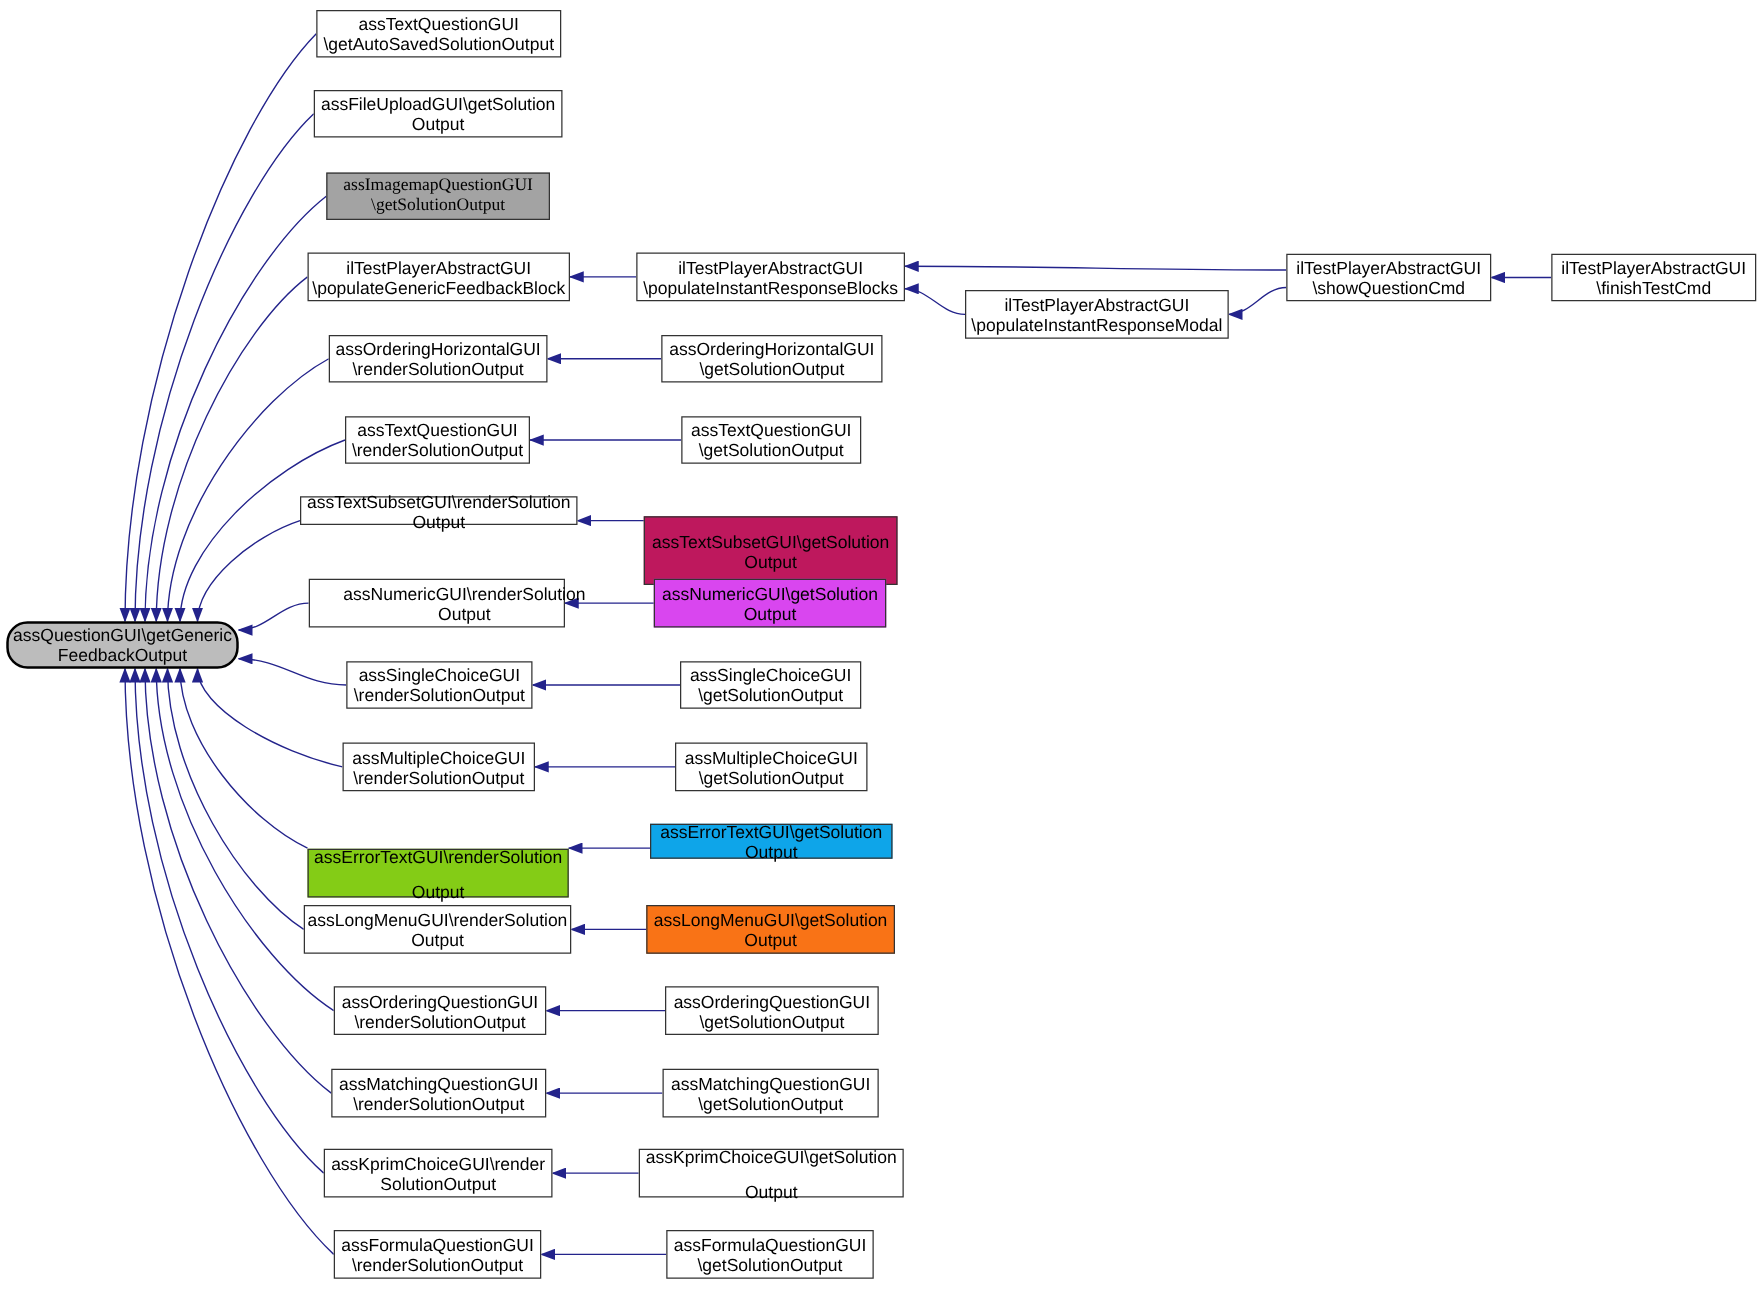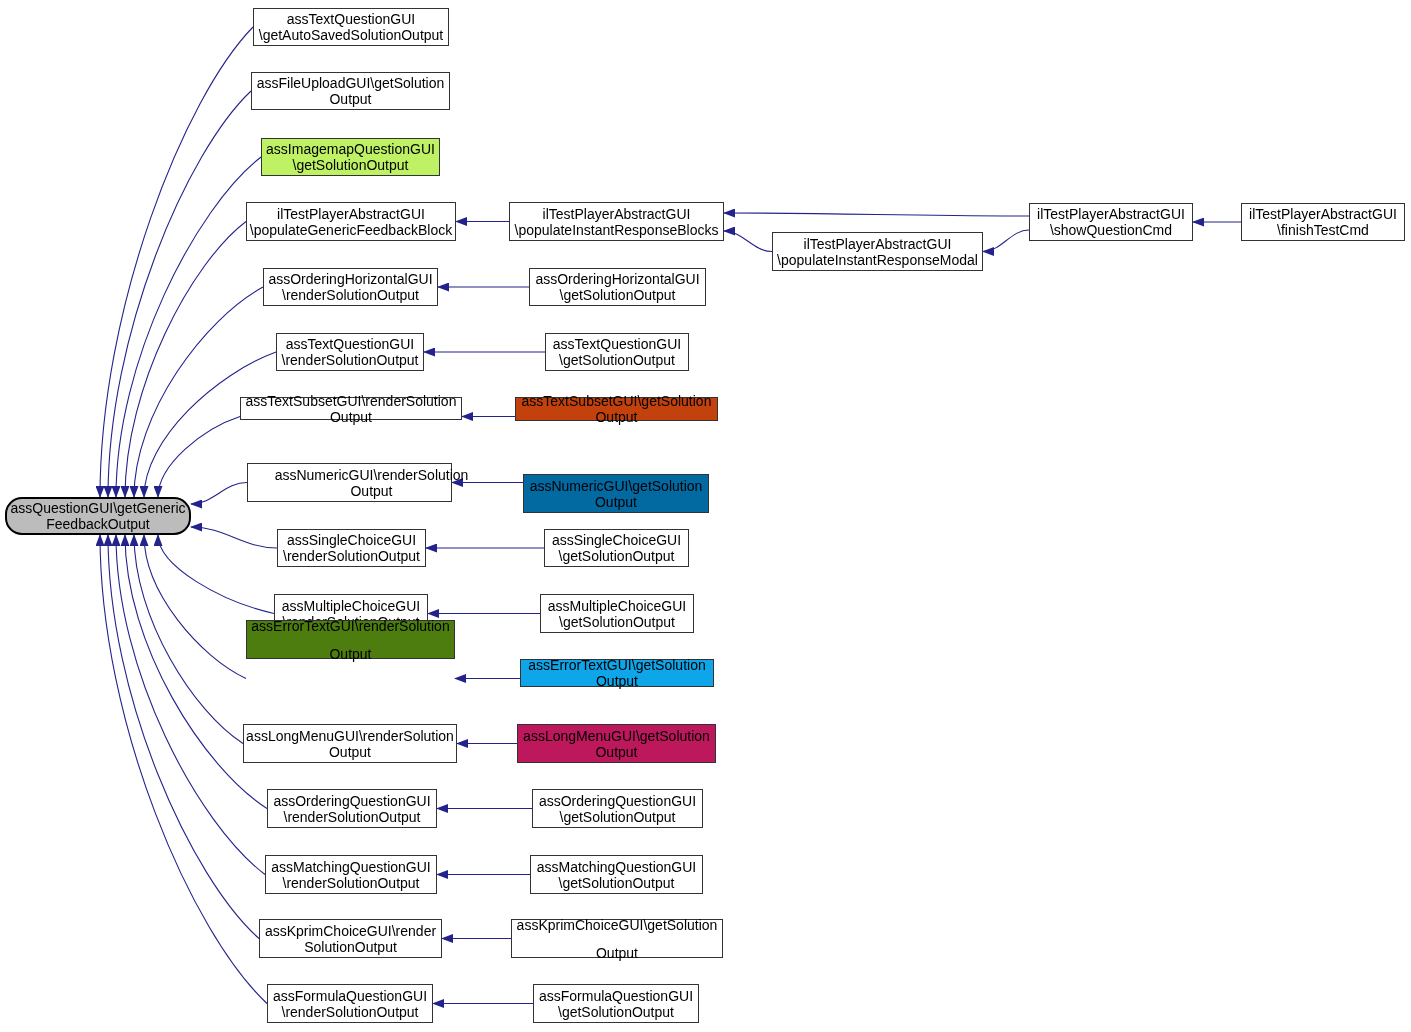--- a/index.html
+++ b/index.html
@@ -101,7 +101,7 @@
         <span>assFileUploadGUI\getSolution</span>
         <span>Output</span>
       </div>
-      <div class="node" style="left: 261px; top: 138px; width: 179px; height: 38px; background: #bef264; border-color: rgb(51, 51, 51);">
+      <div class="node" style="left: 261px; top: 138px; width: 179px; height: 38px; background: #a3a3a3; border-color: rgb(51, 51, 51); font-family: Liberation Serif, serif;">
         <span>assImagemapQuestionGUI</span>
         <span>\getSolutionOutput</span>
       </div>

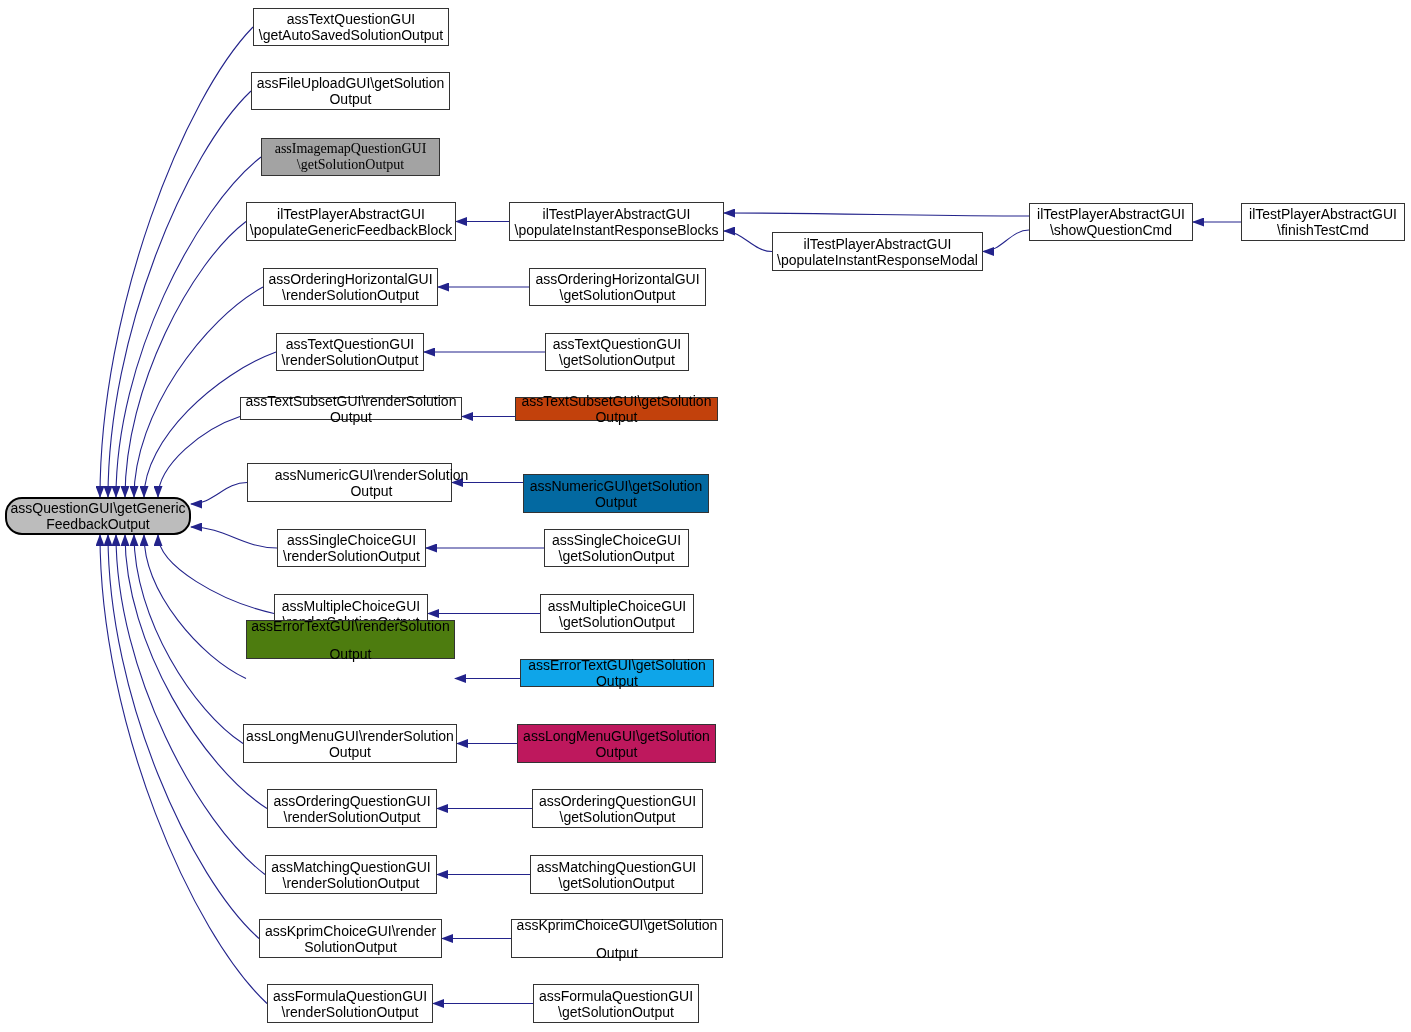--- a/index.html
+++ b/index.html
@@ -169,7 +169,7 @@
         <span>assTextQuestionGUI</span>
         <span>\getSolutionOutput</span>
       </div>
-      <div class="node" style="left: 515px; top: 397px; width: 203px; height: 24px; background: #c2410c; border-color: rgb(51, 51, 51);">
+      <div class="node" style="left: 515px; top: 413px; width: 203px; height: 55px; background: #be185d; border-color: rgb(51, 51, 51);">
         <span>assTextSubsetGUI\getSolution</span>
         <span>Output</span>
       </div>

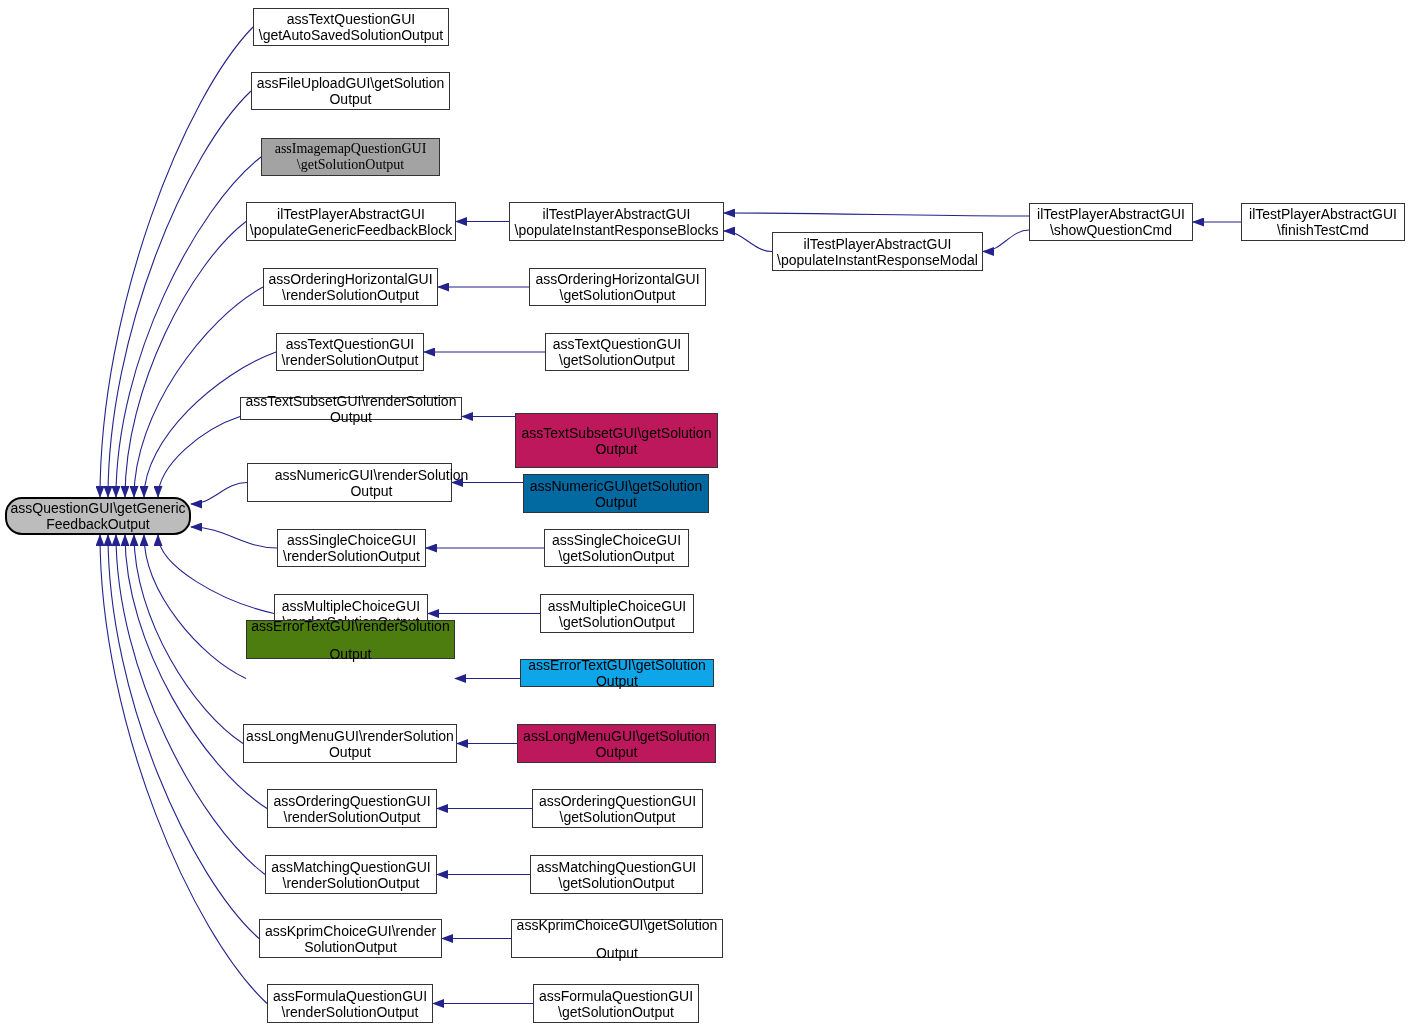--- a/index.html
+++ b/index.html
@@ -173,7 +173,7 @@
         <span>assTextSubsetGUI\getSolution</span>
         <span>Output</span>
       </div>
-      <div class="node" style="left: 523px; top: 474px; width: 186px; height: 39px; background: #0369a1; border-color: rgb(51, 51, 51);">
+      <div class="node" style="left: 523px; top: 463px; width: 186px; height: 39px; background: #d946ef; border-color: rgb(51, 51, 51);">
         <span>assNumericGUI\getSolution</span>
         <span>Output</span>
       </div>

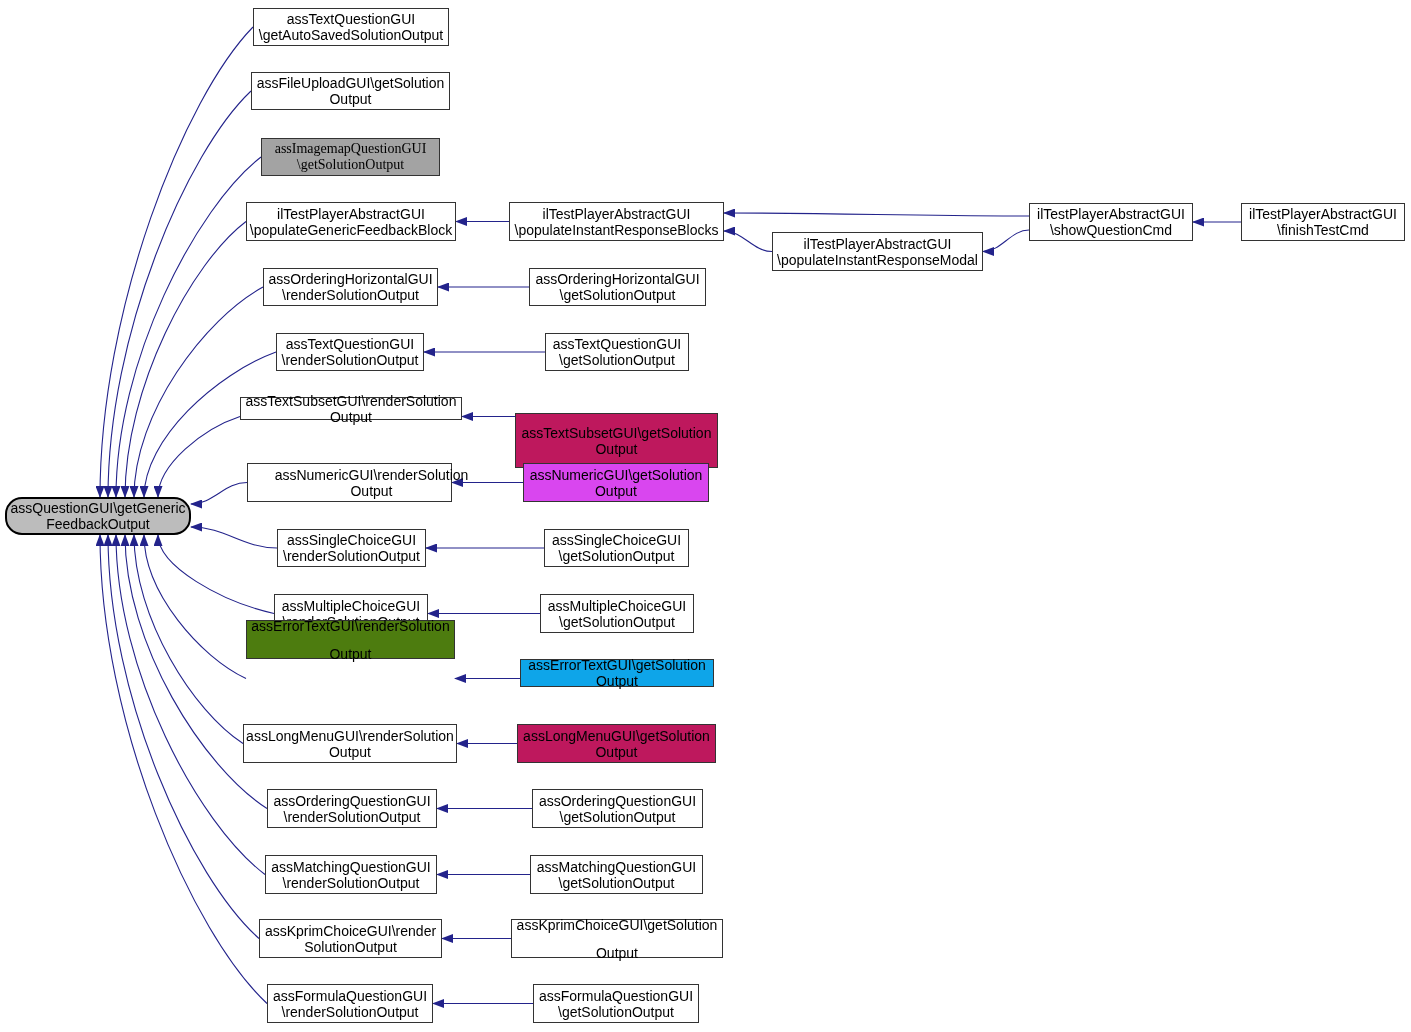--- a/index.html
+++ b/index.html
@@ -133,7 +133,7 @@
         <span>assMultipleChoiceGUI</span>
         <span>\renderSolutionOutput</span>
       </div>
-      <div class="node" style="left: 246px; top: 620px; width: 209px; height: 39px; background: #4d7c0f; border-color: rgb(51, 51, 51); gap: 12px;">
+      <div class="node" style="left: 246px; top: 679px; width: 209px; height: 39px; background: #84cc16; border-color: rgb(51, 51, 51); gap: 12px;">
         <span>assErrorTextGUI\renderSolution</span>
         <span>Output</span>
       </div>

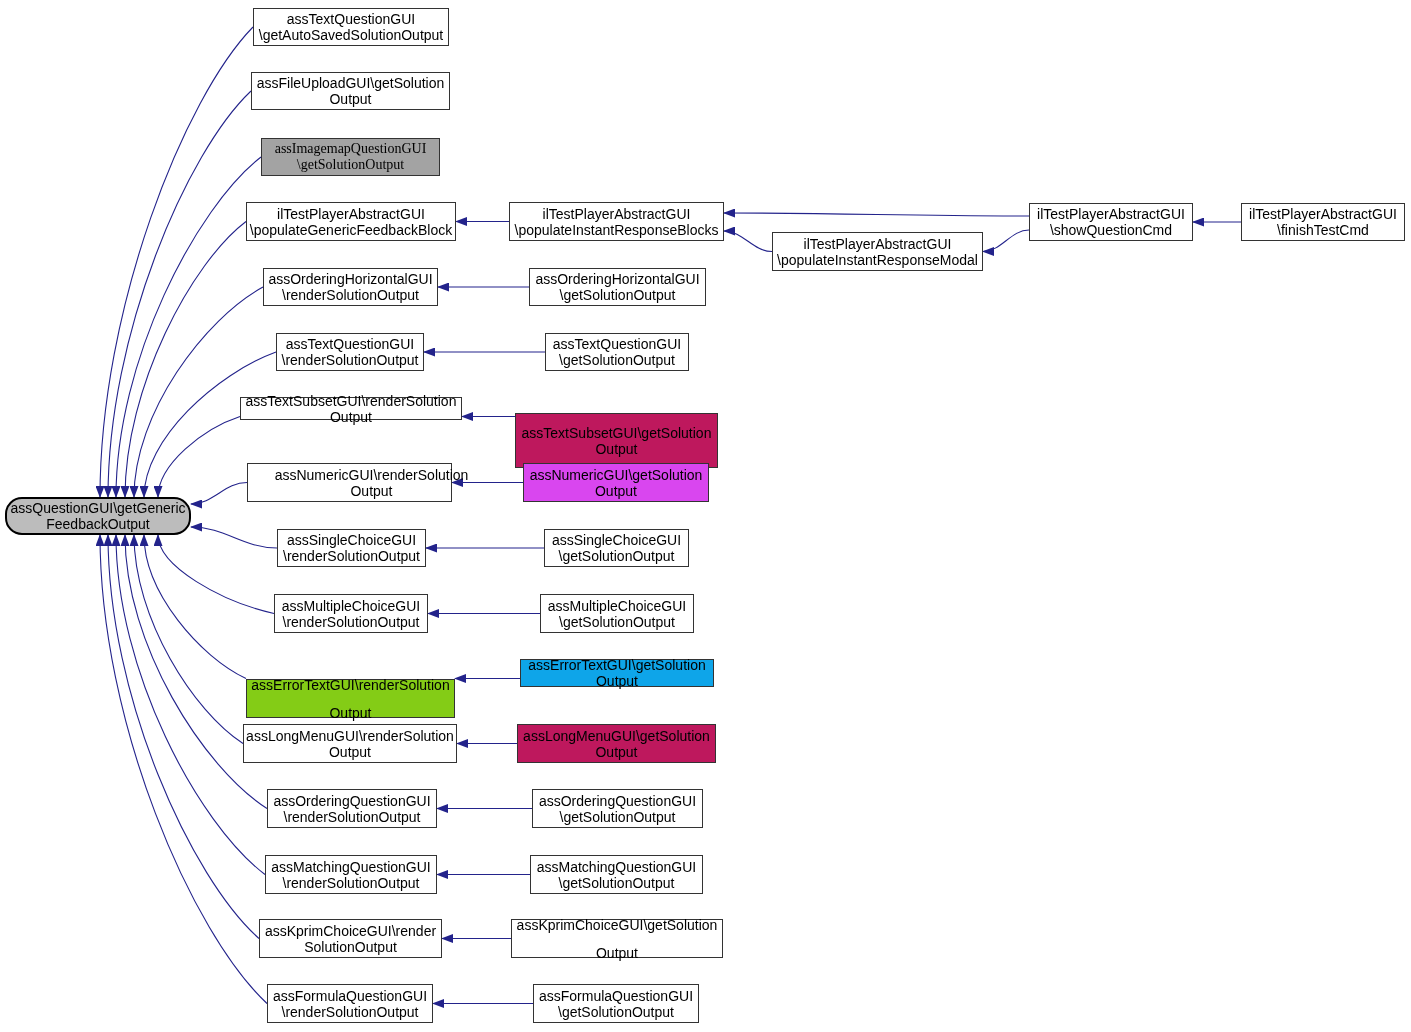--- a/index.html
+++ b/index.html
@@ -189,7 +189,7 @@
         <span>assErrorTextGUI\getSolution</span>
         <span>Output</span>
       </div>
-      <div class="node" style="left: 517px; top: 724px; width: 199px; height: 39px; background: #be185d; border-color: rgb(51, 51, 51);">
+      <div class="node" style="left: 517px; top: 724px; width: 199px; height: 39px; background: #f97316; border-color: rgb(51, 51, 51);">
         <span>assLongMenuGUI\getSolution</span>
         <span>Output</span>
       </div>

